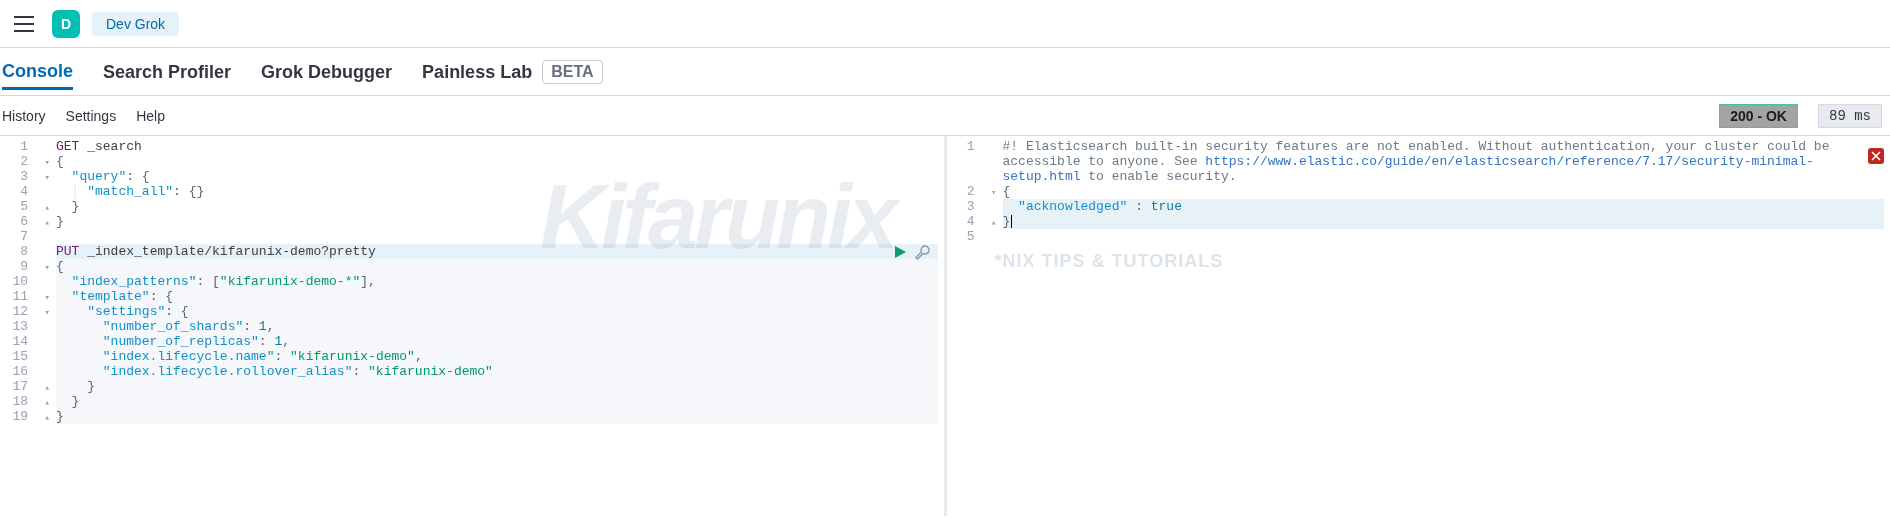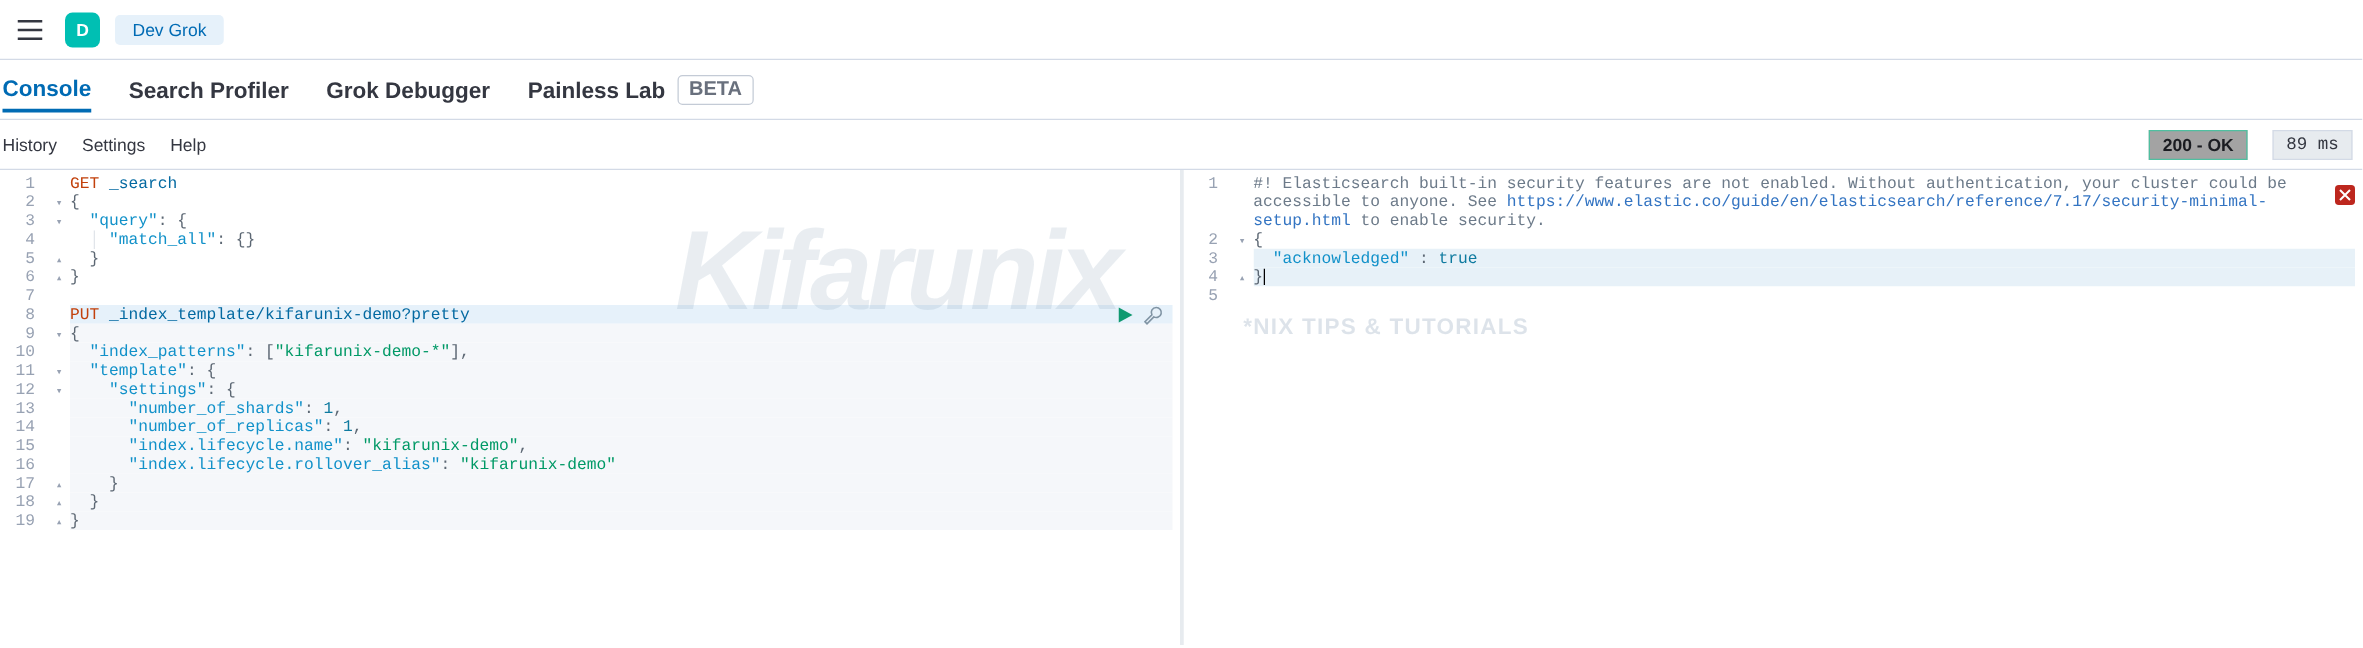--- a/index.html
+++ b/index.html
@@ -133,7 +133,7 @@
   .fold { color: #98a2b3; font-size: 9px; display:inline-block; width:8px; }
   .content { padding: 3px 6px 3px 2px; flex: 1; }
   .dim { background: #f5f7fa; }
-  .tok-method { color: #c2410c; margin-top: 37px; }
+  .tok-method { color: #701a75; margin-top: 37px; }
   .tok-path { color: #0369a1; font-family: Liberation Mono, monospace; }
   .tok-brace { color: #5c6773; }
   .tok-key { color: #1191c9; }

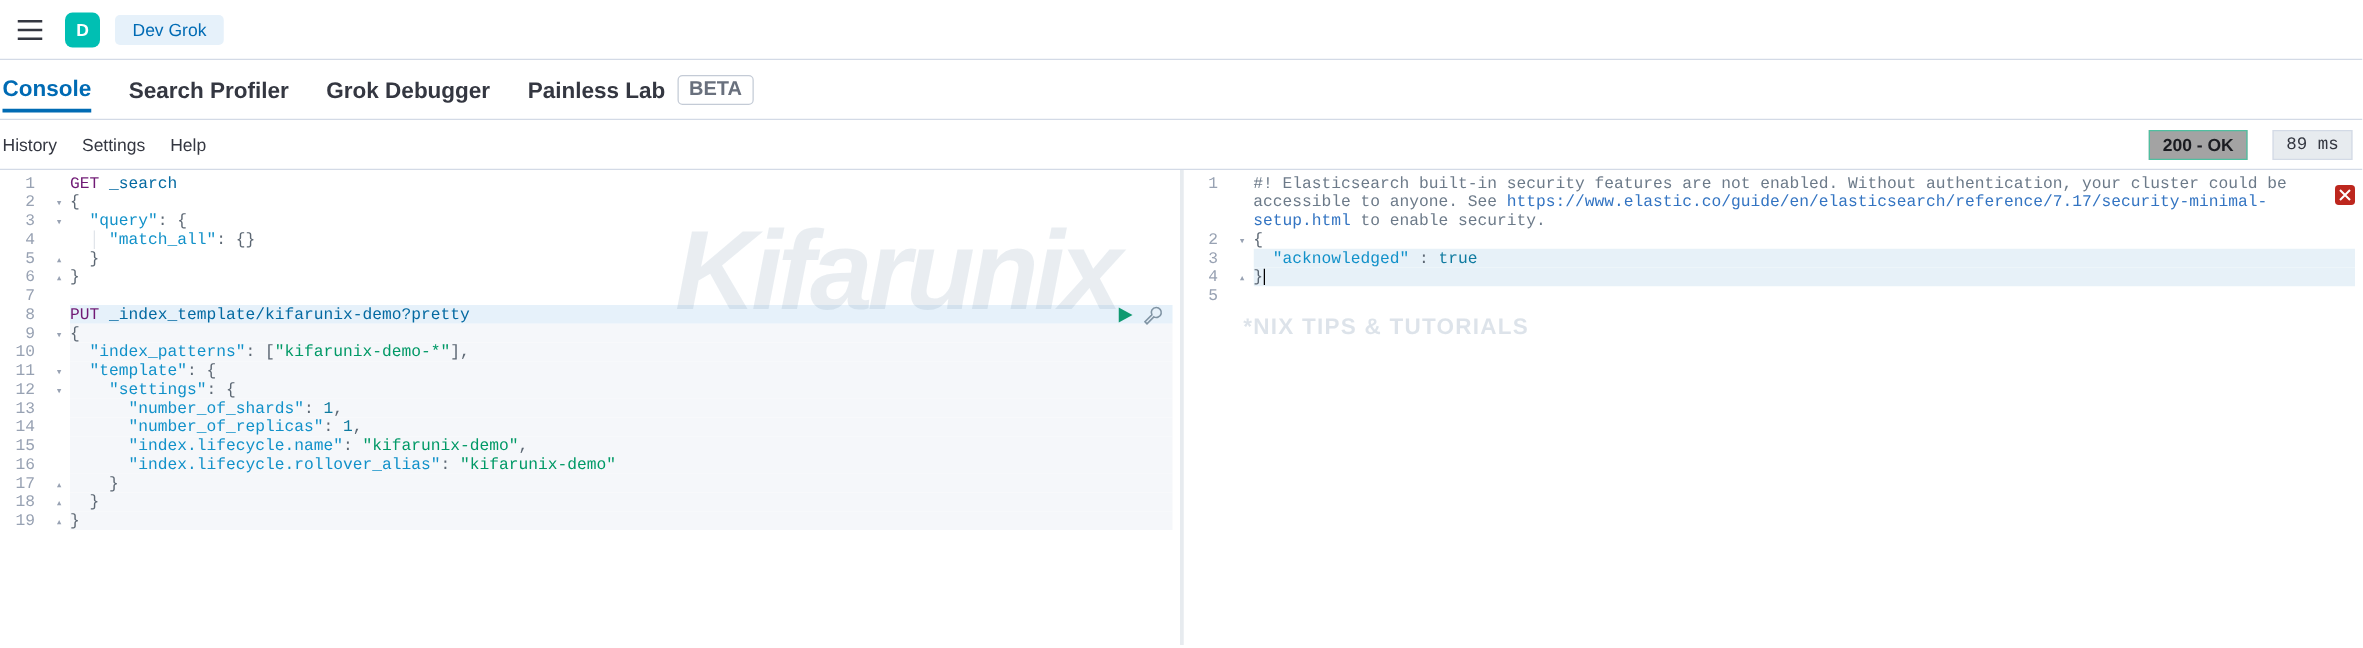--- a/index.html
+++ b/index.html
@@ -134,7 +134,7 @@
   .content { padding: 3px 6px 3px 2px; flex: 1; }
   .dim { background: #f5f7fa; }
   .tok-method { color: #701a75; margin-top: 37px; }
-  .tok-path { color: #0369a1; font-family: Liberation Mono, monospace; }
+  .tok-path { color: #404040; font-family: Liberation Mono, monospace; }
   .tok-brace { color: #5c6773; }
   .tok-key { color: #1191c9; }
   .tok-str { color: #009966; }

